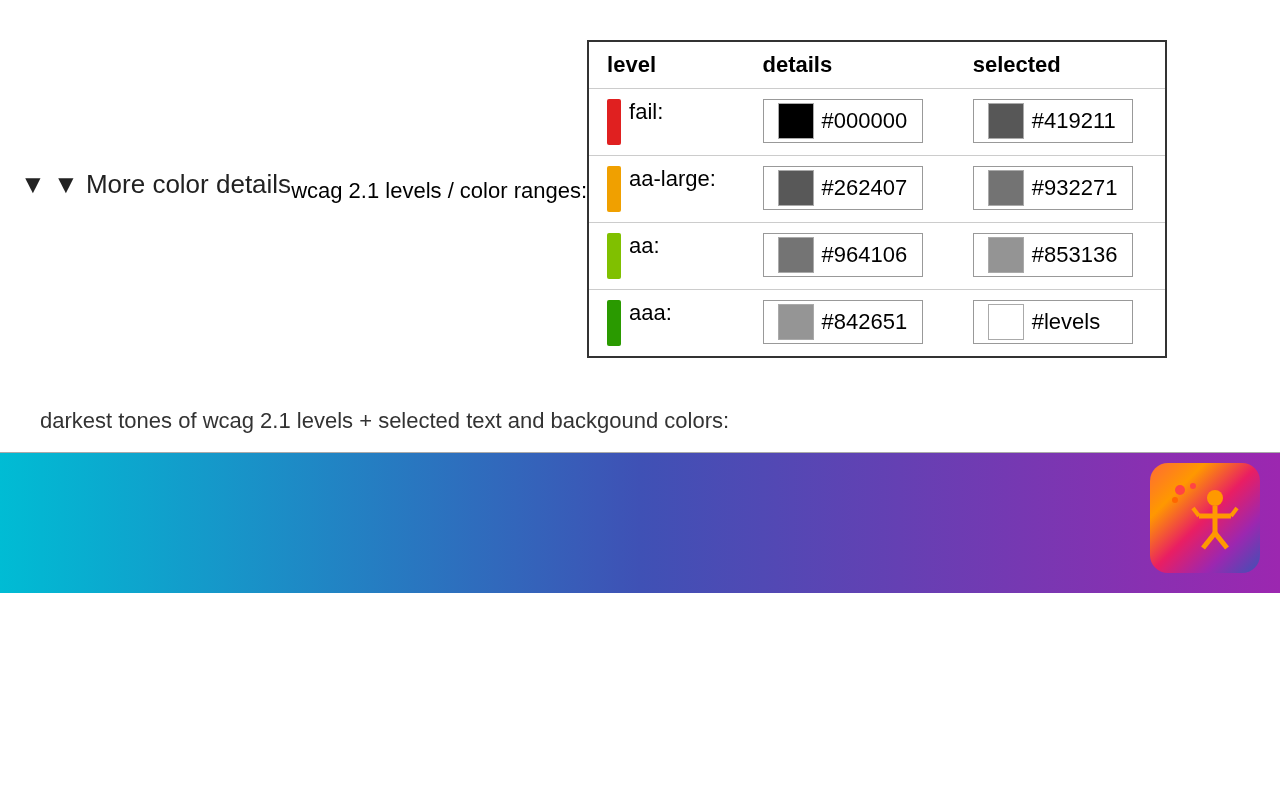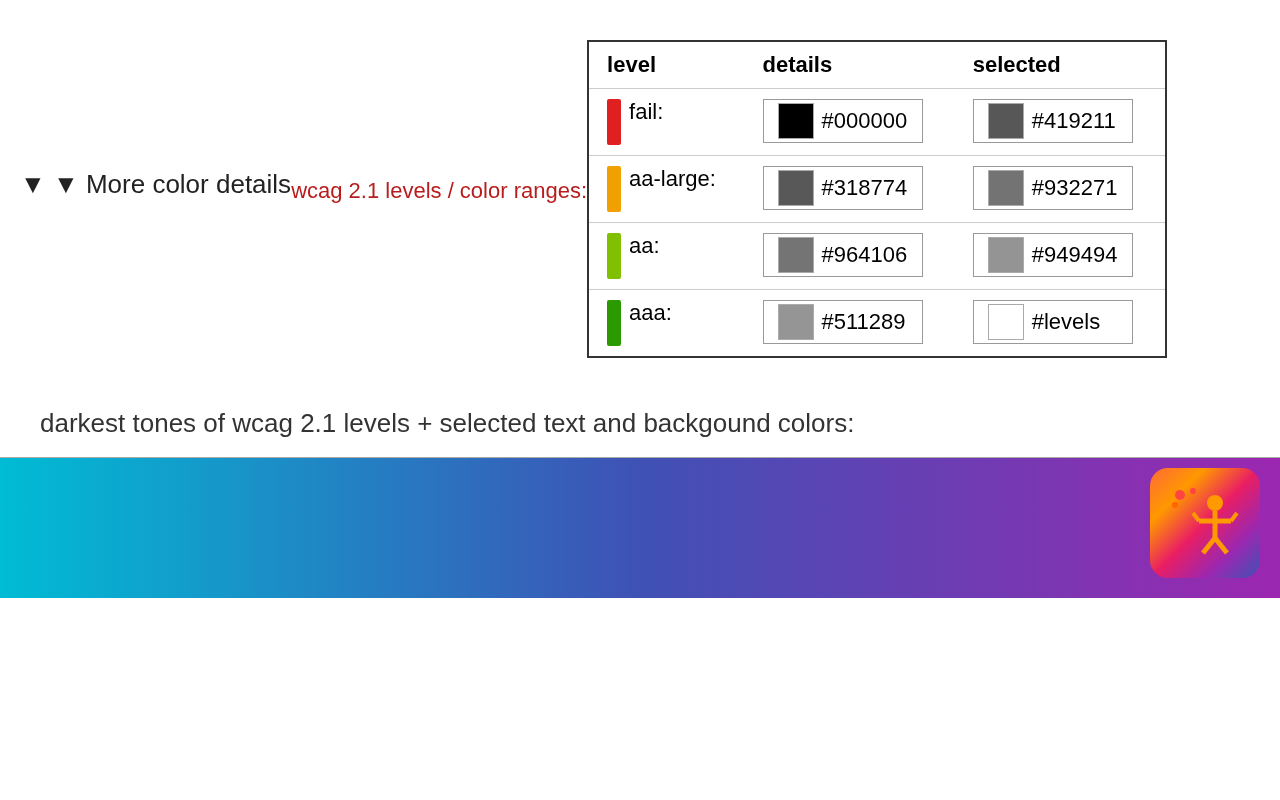--- a/index.html
+++ b/index.html
@@ -29,7 +29,7 @@
 
     .wcag-subtitle {
       font-size: 22px;
-      color: #b91c1c;
+      color: #000000;
       margin-bottom: 16px;
       text-align: center;
     }

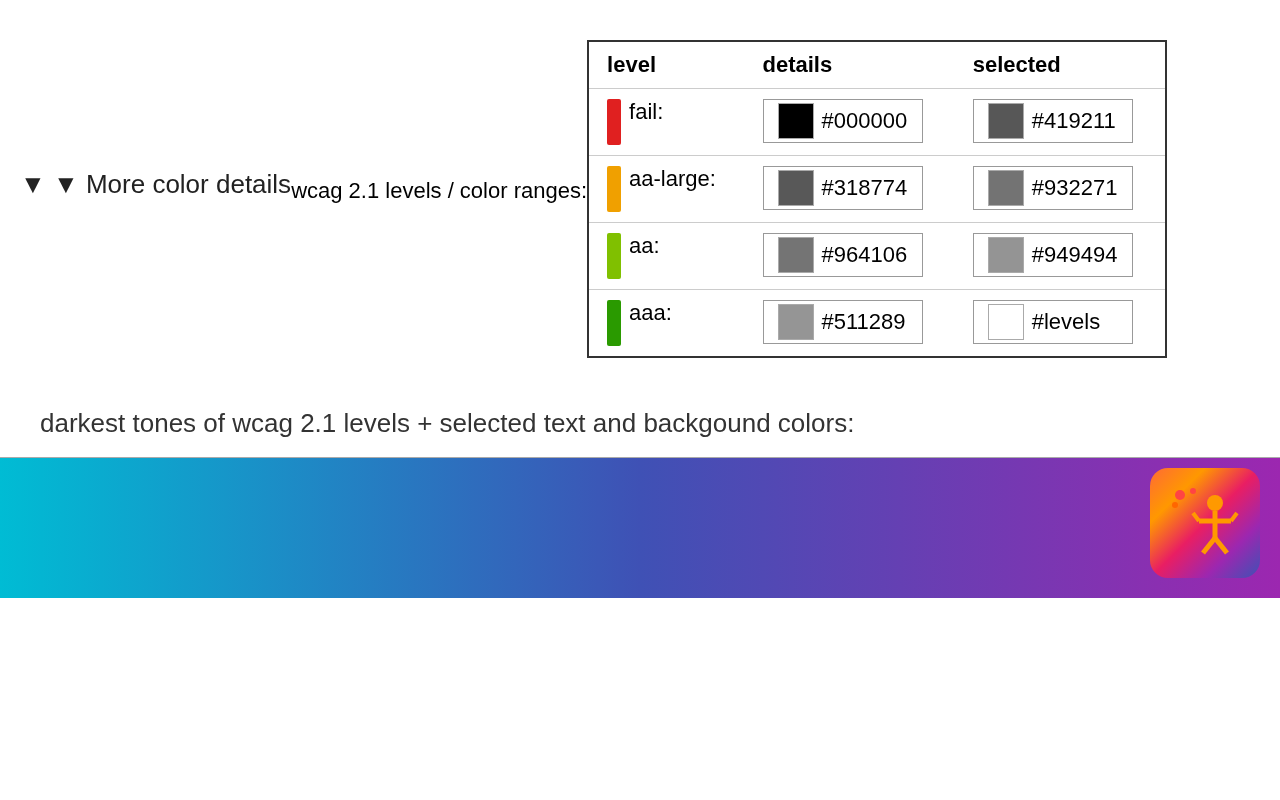--- a/index.html
+++ b/index.html
@@ -180,7 +180,7 @@
           <td>
       <div class="value-box">
         <div class="color-swatch" style="background:#585858"></div>
-        <span>#318774</span>
+        <span>#262407</span>
       </div></td>
           <td>
       <div class="value-box">

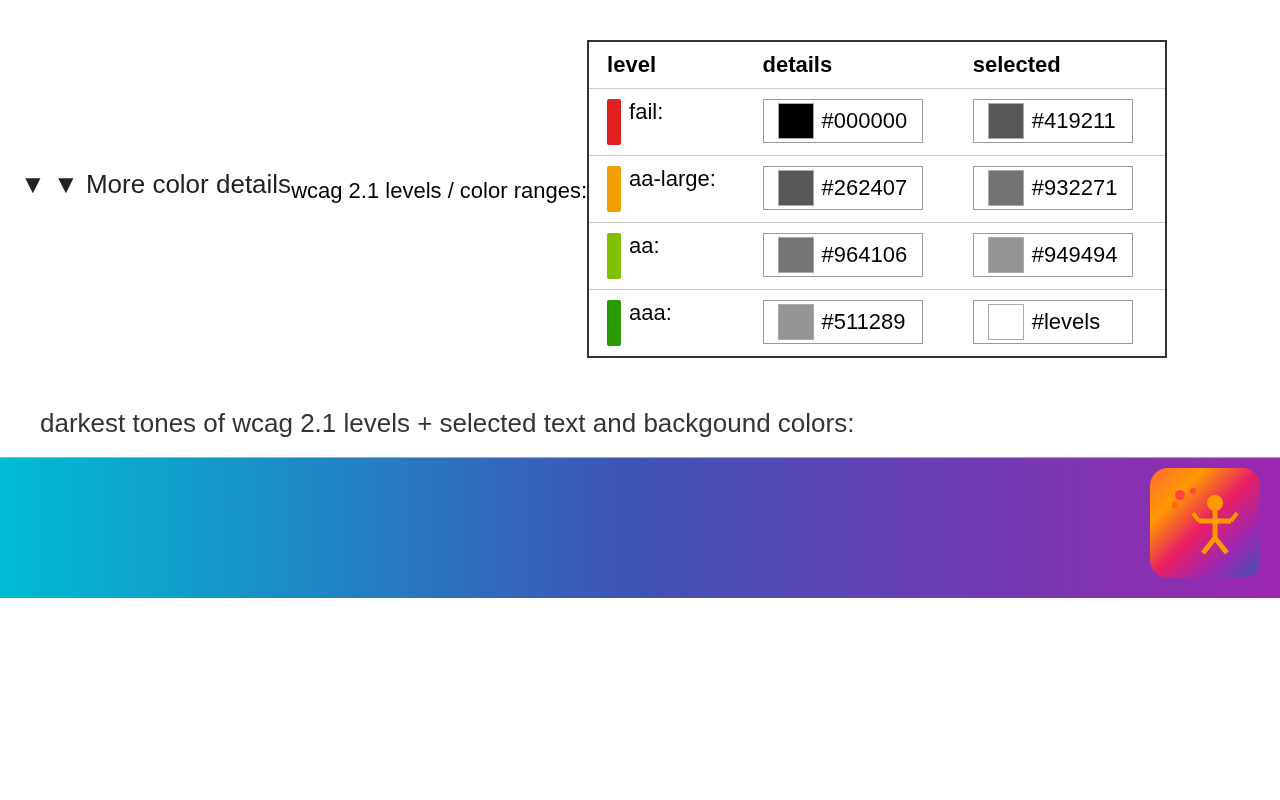--- a/index.html
+++ b/index.html
@@ -203,7 +203,7 @@
           <td>
       <div class="value-box">
         <div class="color-swatch" style="background:#949494;"></div>
-        <span>#949494</span>
+        <span>#853136</span>
       </div></td>
         </tr>
         <tr>

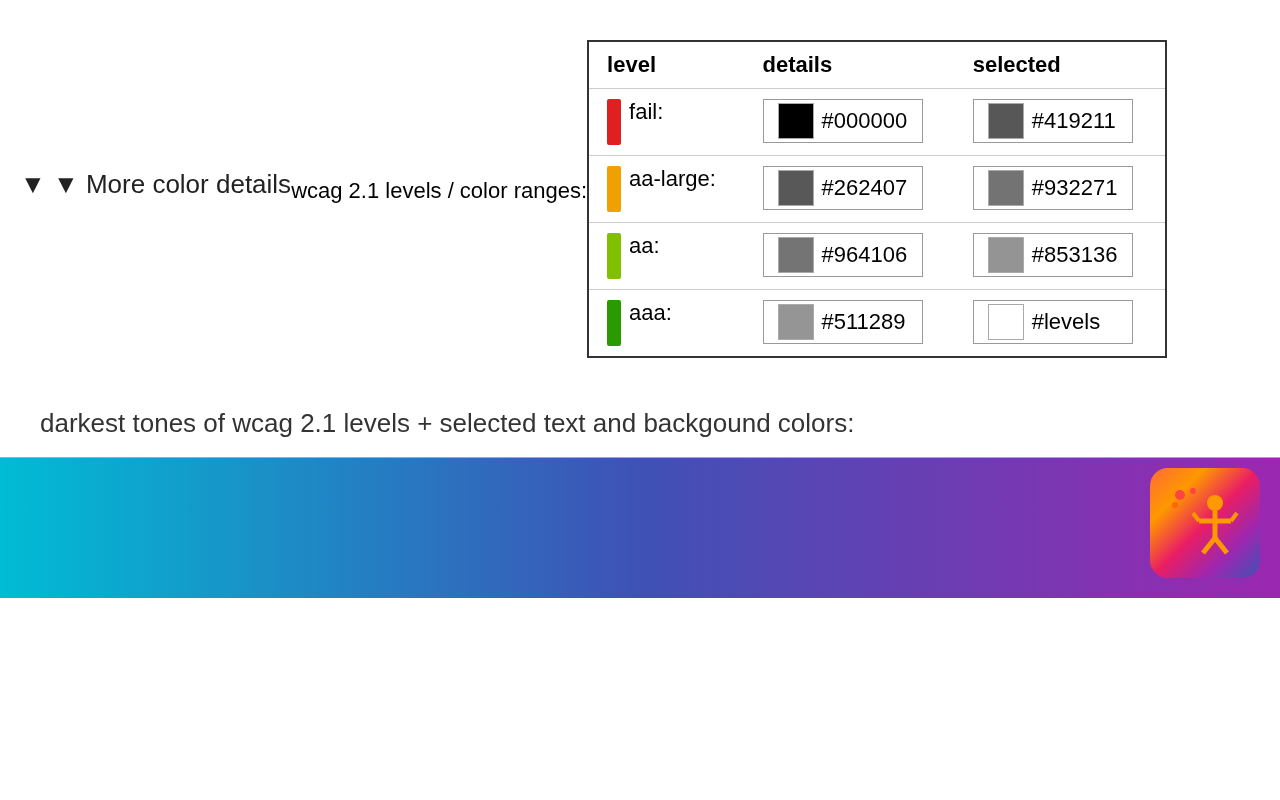--- a/index.html
+++ b/index.html
@@ -216,7 +216,7 @@
           <td>
       <div class="value-box">
         <div class="color-swatch" style="background:#959595"></div>
-        <span>#511289</span>
+        <span>#842651</span>
       </div></td>
           <td>
       <div class="value-box">

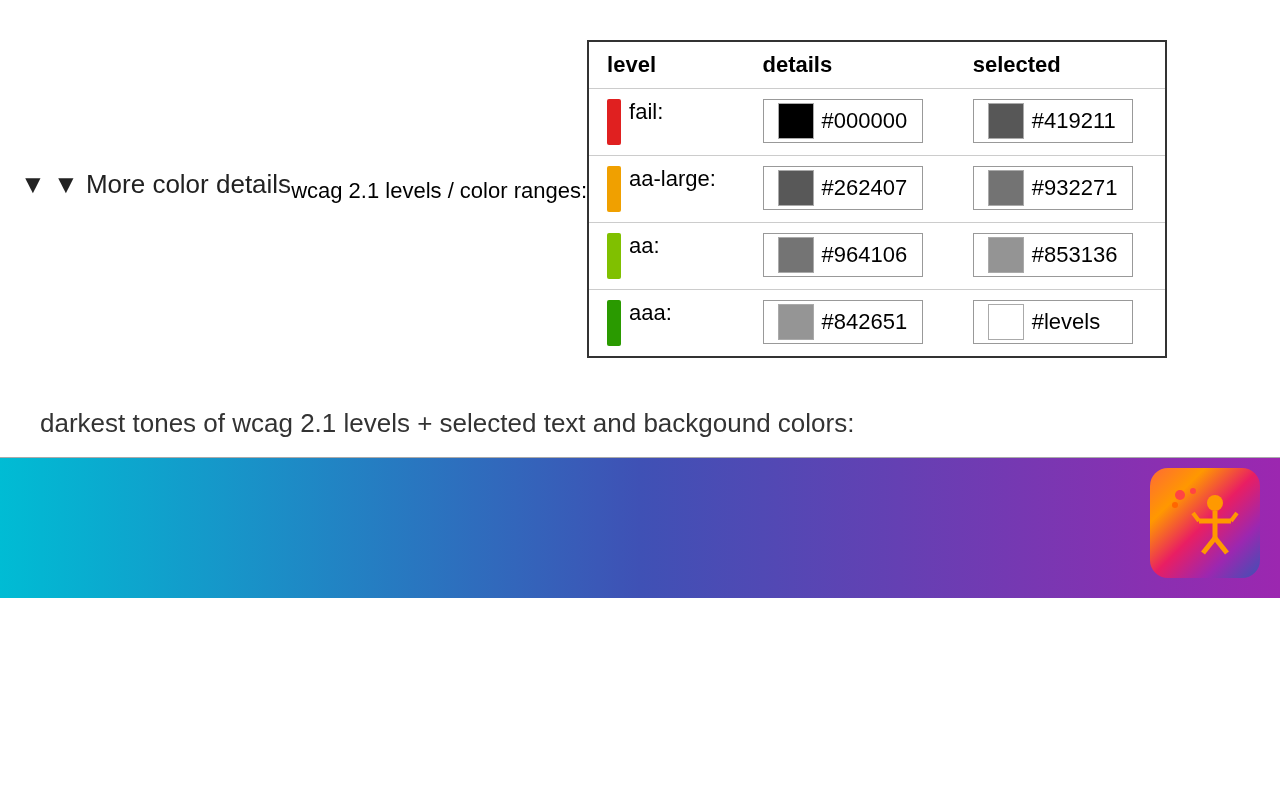--- a/index.html
+++ b/index.html
@@ -78,7 +78,7 @@
     }
 
     .bottom-text {
-      font-size: 26px;
+      font-size: 22px;
       color: #333;
       margin-top: 30px;
       text-align: left;

